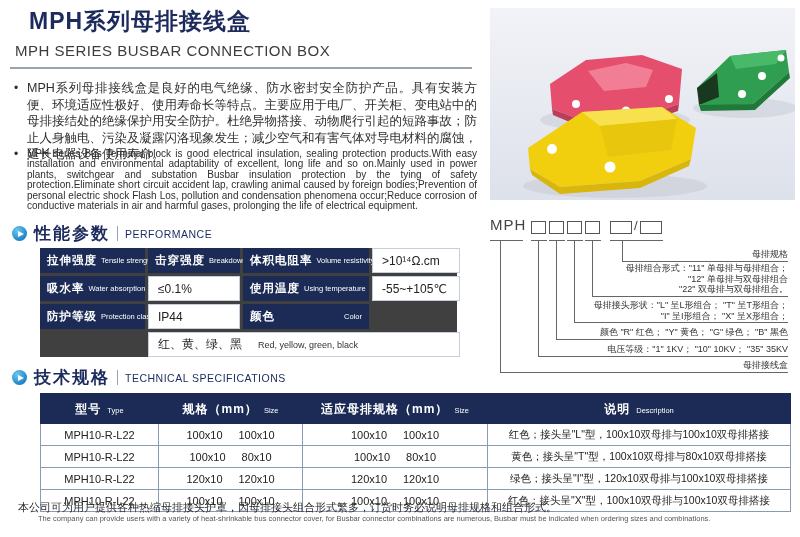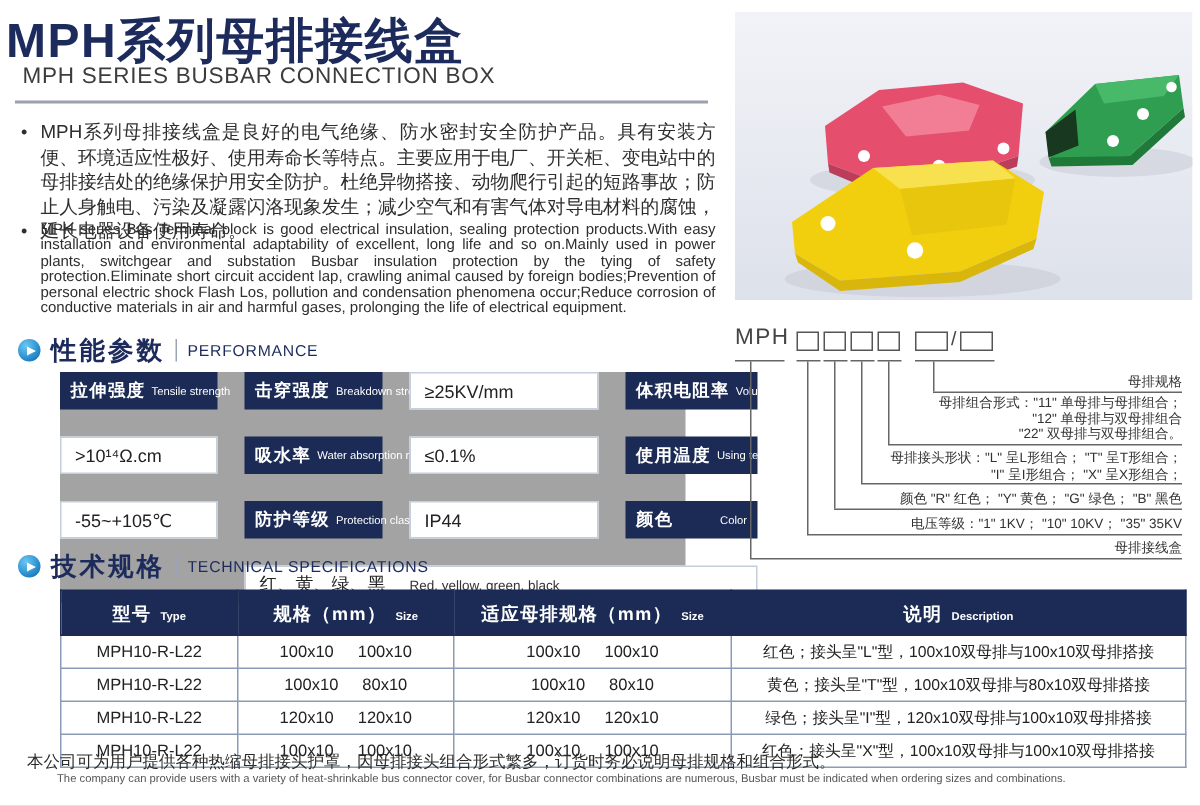--- a/index.html
+++ b/index.html
@@ -9,7 +9,7 @@
     overflow:hidden;margin:0 auto;
   }
   
-  .title-zh{position:absolute;left:4px;top:6px;font-size:32px;font-weight:bold;color:#1c2a5c;letter-spacing:1px;}
+  .title-zh{position:absolute;left:29px;top:6px;font-size:23px;font-weight:bold;color:#1c2a5c;letter-spacing:1px;}
   .title-en{position:absolute;left:15px;top:42px;font-size:15px;color:#3c3c3c;letter-spacing:.5px;}
   .head-rule{position:absolute;left:10px;top:67px;width:462px;height:2px;background:#9aa2ad;}
   

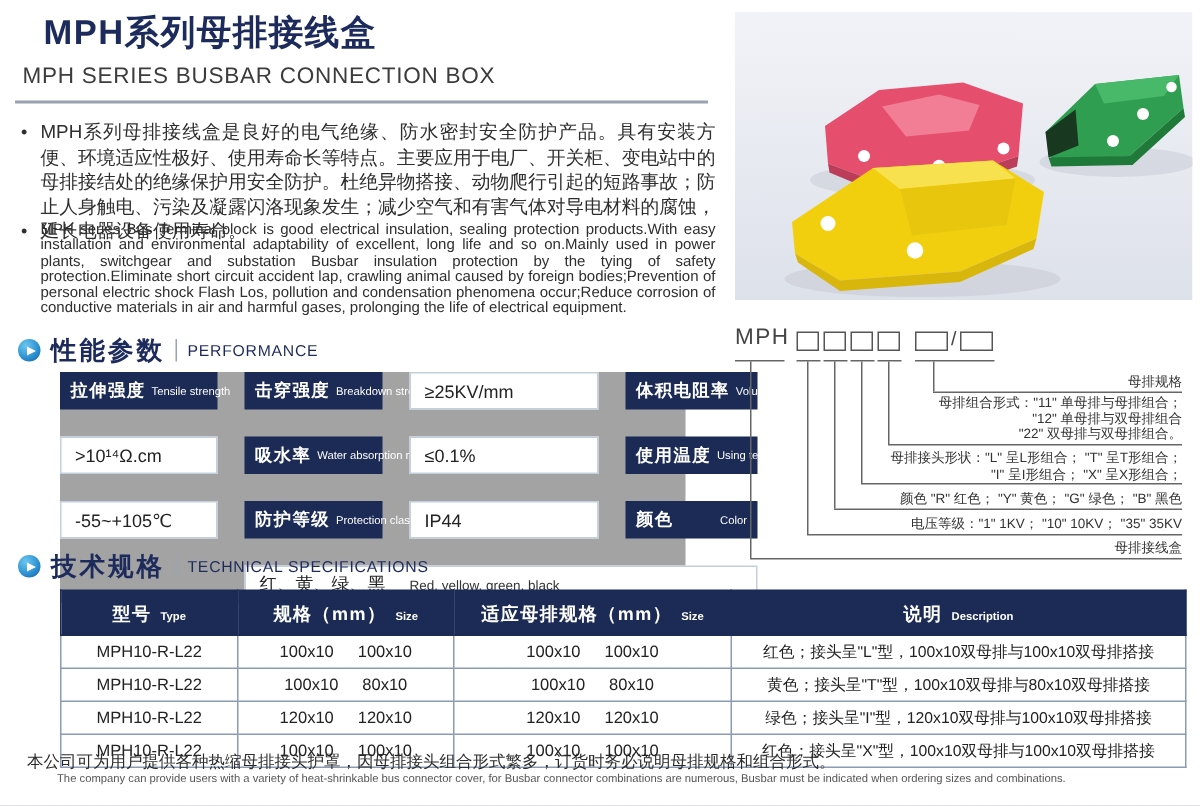--- a/index.html
+++ b/index.html
@@ -29,7 +29,7 @@
   .sec-en{font-size:10.5px;font-weight:normal;color:#1c2a5c;letter-spacing:.5px;}
   
   .perf{position:absolute;left:40px;top:248px;width:417px;display:grid;
-        grid-template-columns:105px 92px 126px 88px;grid-auto-rows:25px;gap:18px;background:#a3a3a3;}
+        grid-template-columns:105px 92px 126px 88px;grid-auto-rows:25px;gap:3px;background:#404040;}
   .pcell{display:flex;align-items:center;}
   .plabel{background:#1b2b55;color:#fff;padding:0 7px;justify-content:space-between;}
   .plabel .zh{font-size:11.5px;font-weight:bold;letter-spacing:1px;white-space:nowrap;}

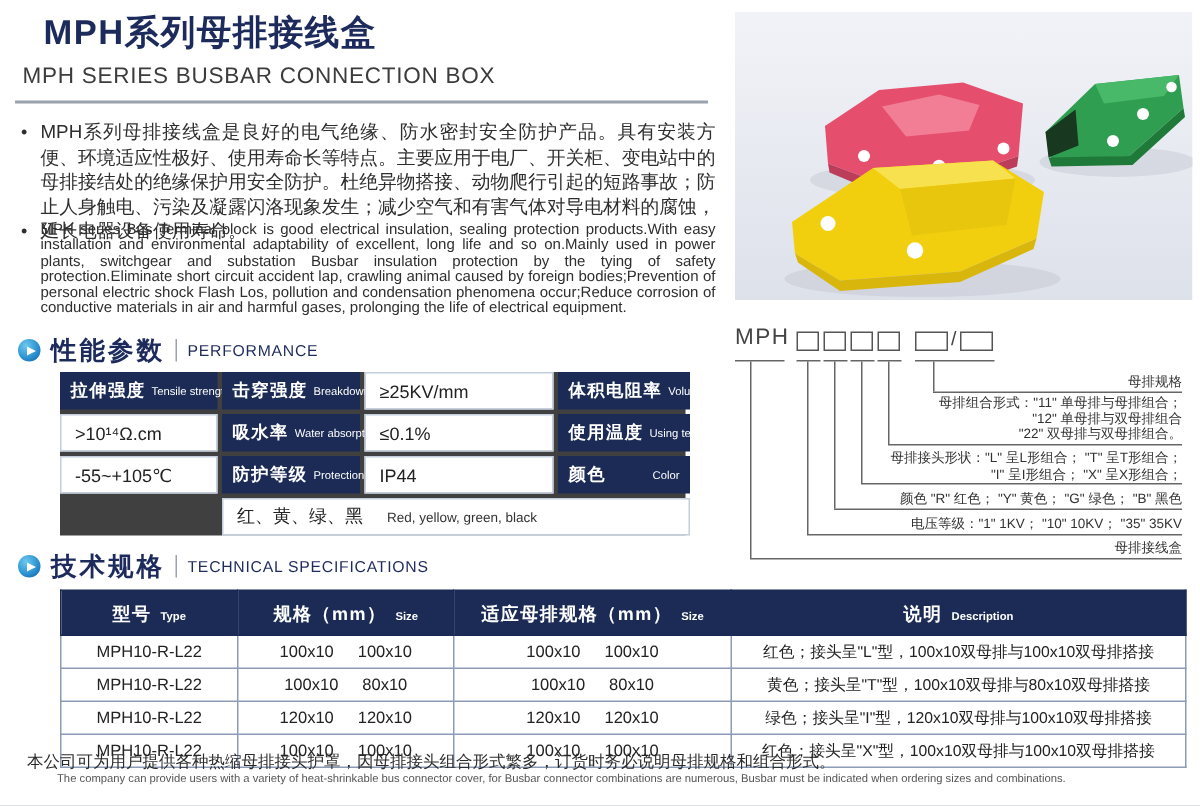--- a/index.html
+++ b/index.html
@@ -140,7 +140,6 @@
         <span class="zh">击穿强度</span>
         <span class="en">Breakdown strength</span>
       </div>
-    <div class="pcell pval">≥25KV/mm</div>
 
     <div class="pcell plabel">
         <span class="zh">体积电阻率</span>

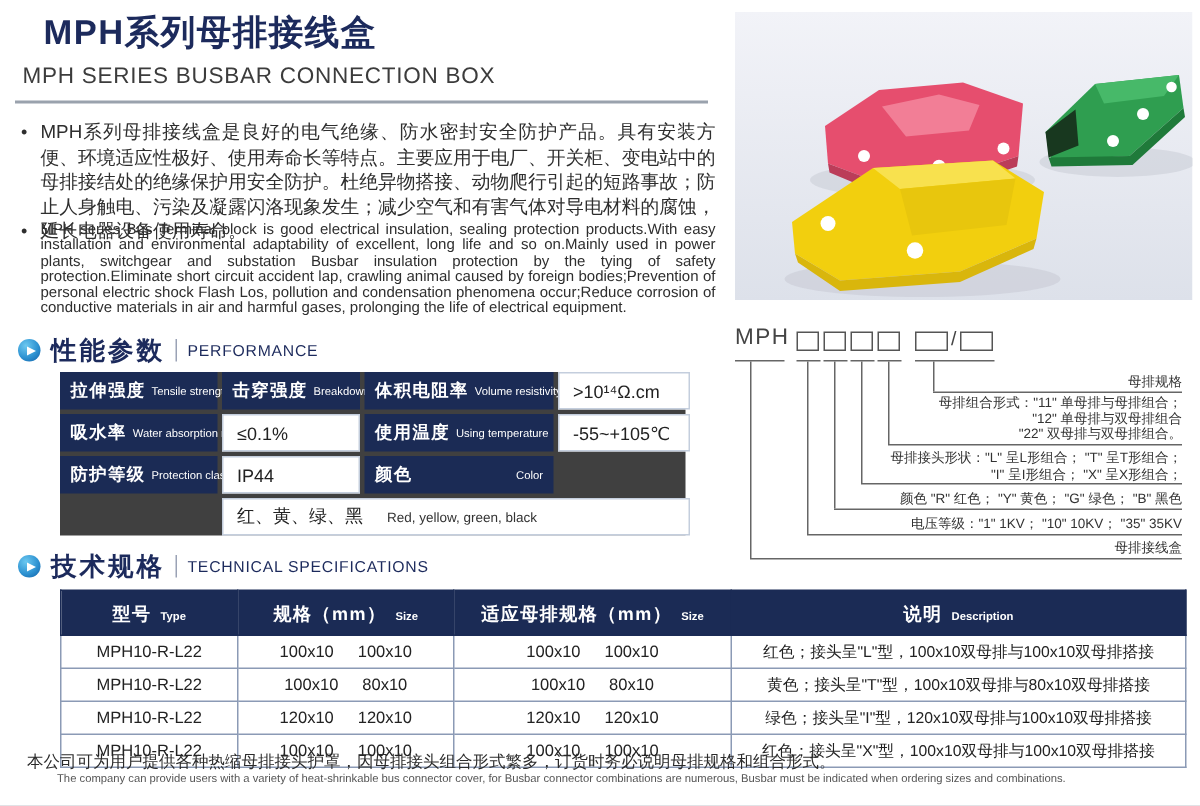--- a/index.html
+++ b/index.html
@@ -50,7 +50,7 @@
   .spec-table{position:absolute;left:40px;top:393px;width:750px;border-collapse:collapse;table-layout:fixed;}
   .spec-table th{background:#1b2b55;color:#fff;height:27px;font-weight:bold;border:1px solid #1b2b55;}
   .spec-table th .zh{font-size:12px;letter-spacing:1px;}
-  .spec-table th .en{font-size:7.5px;font-weight:bold;margin-left:6px;}
+  .spec-table th .en{font-size:7.5px;font-weight:normal;margin-left:6px;}
   .spec-table td{border:1px solid #8b9ab5;height:19px;text-align:center;color:#222;font-size:11px;background:#fff;}
   .spec-table{border:1px solid #2f3f66;}
   .spec-table td.desc{font-size:10.5px;}

